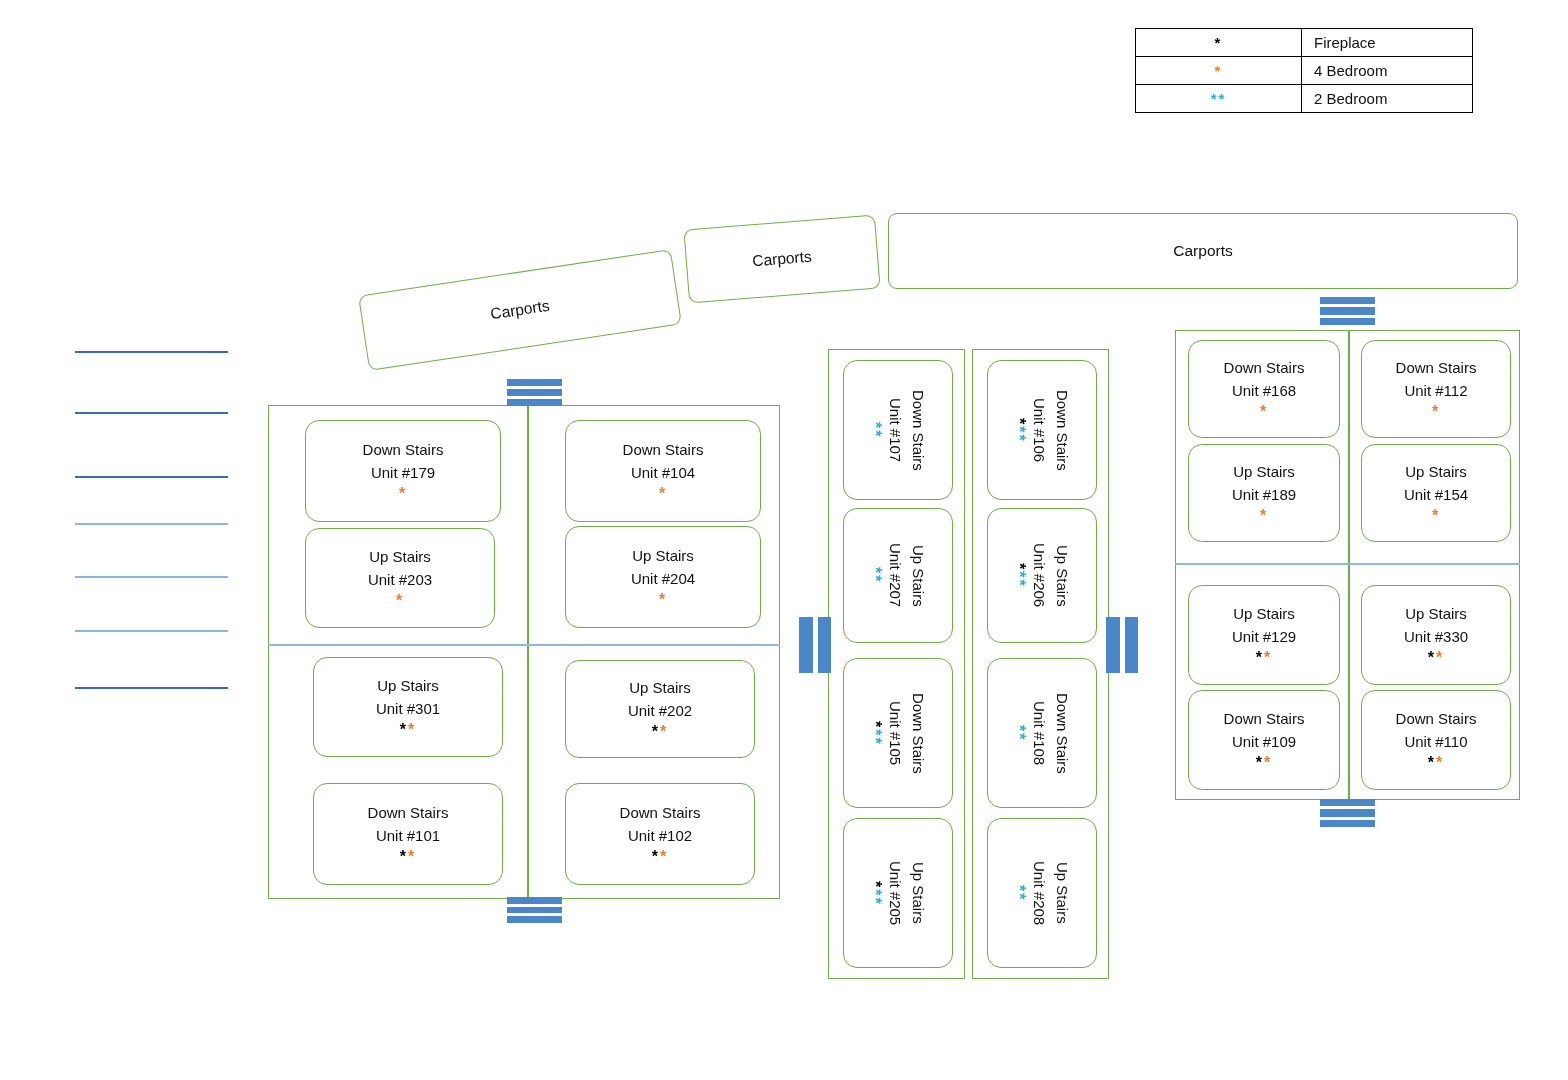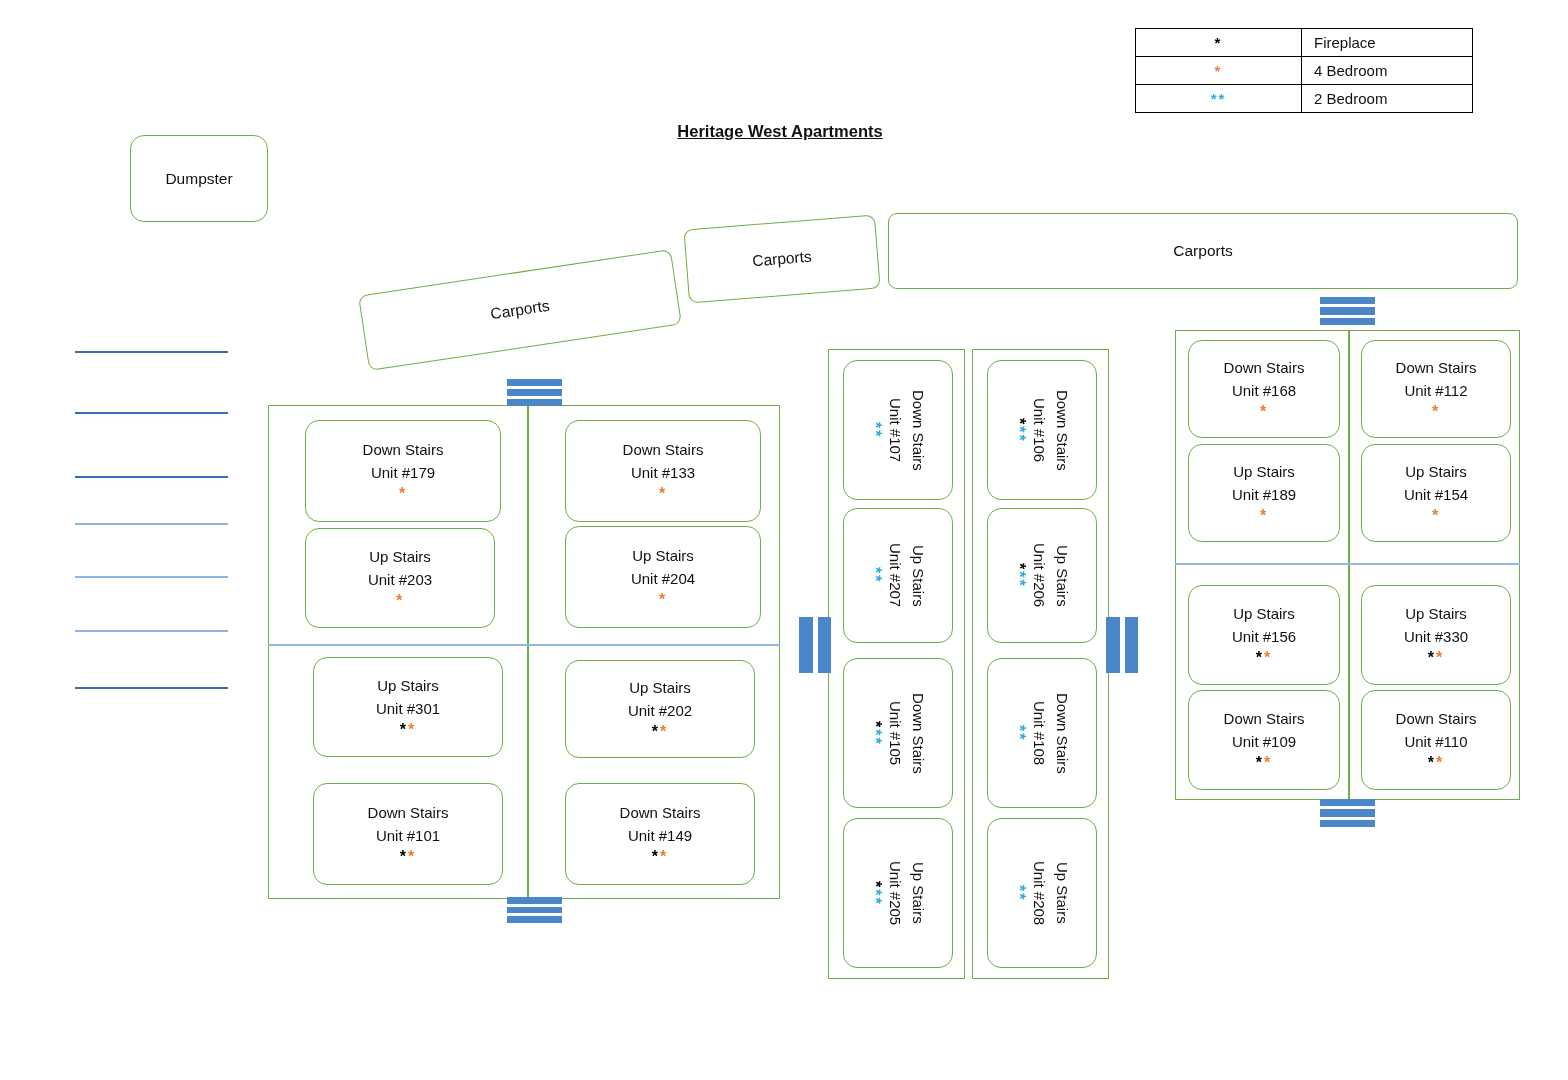--- a/index.html
+++ b/index.html
@@ -66,7 +66,6 @@
     </div>
   </div>
 
-  <div class="title">Heritage West Apartments</div>
 
   <div class="greenbox dumpster">
     <span>Dumpster</span>

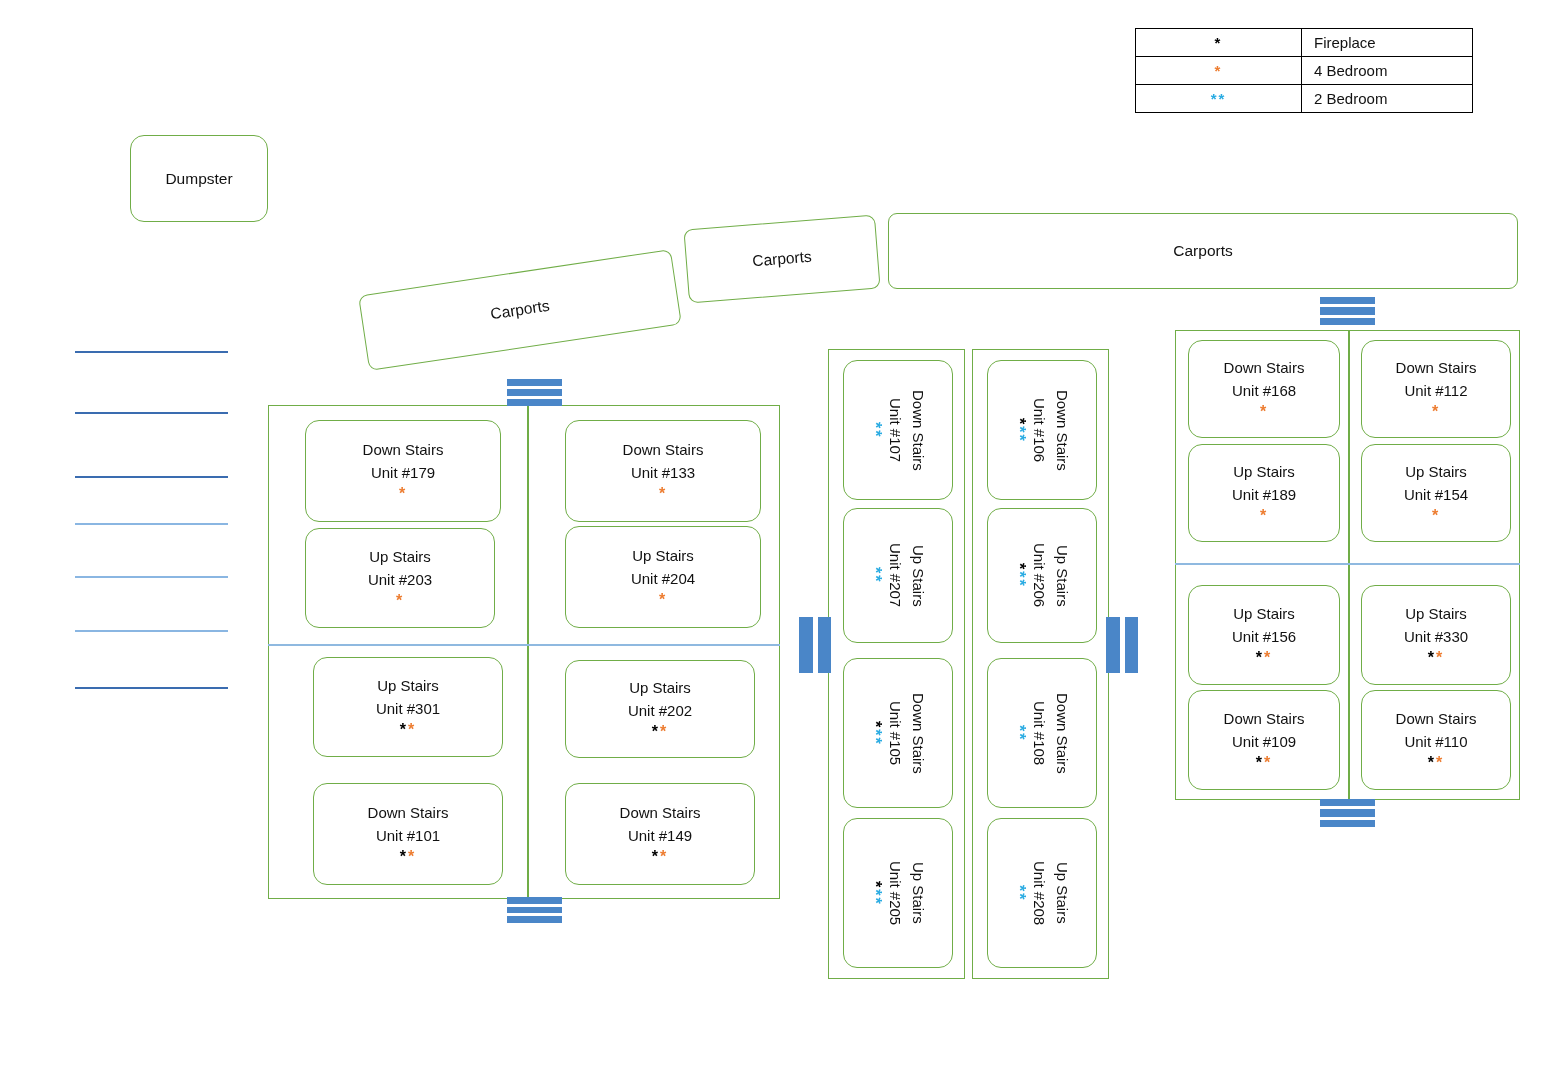--- a/index.html
+++ b/index.html
@@ -67,9 +67,6 @@
   </div>
 
 
-  <div class="greenbox dumpster">
-    <span>Dumpster</span>
-  </div>
 
   <div class="greenbox carport carport1">
     <span>Carports</span>

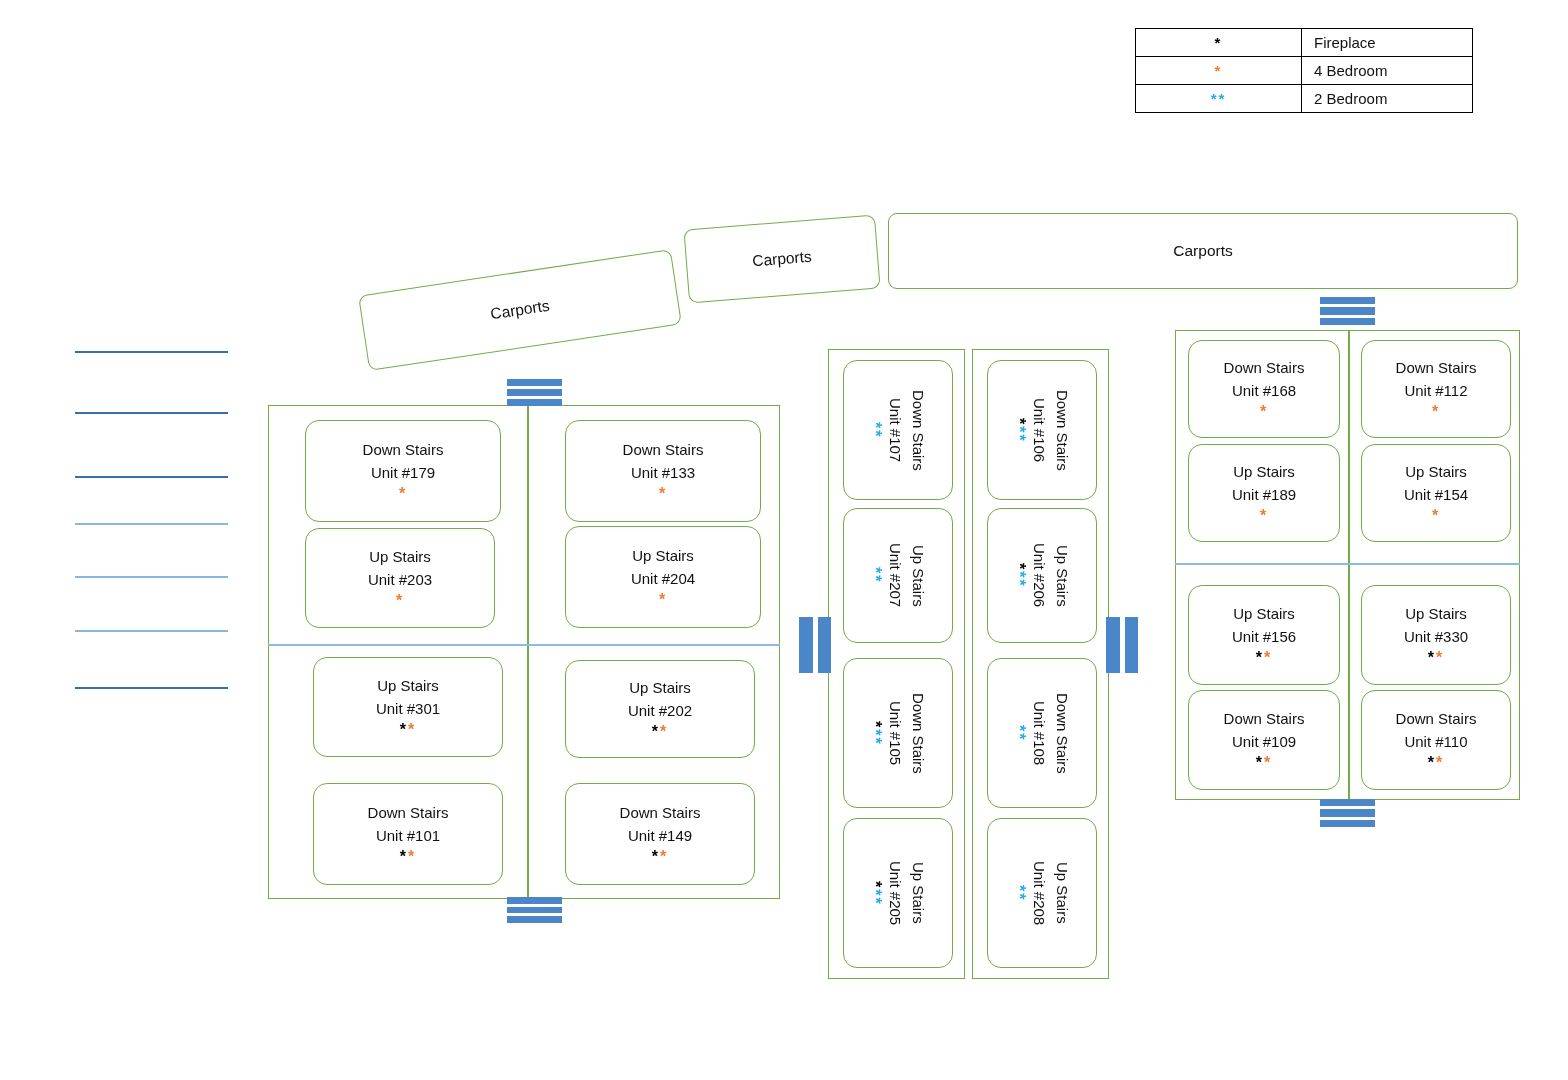--- a/index.html
+++ b/index.html
@@ -98,7 +98,7 @@
   </div>
   <div class="unit" style="left:565px;top:420px;width:196px;height:102px">
     <div>Down Stairs</div>
-    <div>Unit #133</div>
+    <div>Unit #104</div>
     <div class="u-stars"><span style="color: rgb(237, 125, 49);">*</span></div>
   </div>
   <div class="unit" style="left:305px;top:528px;width:190px;height:100px">

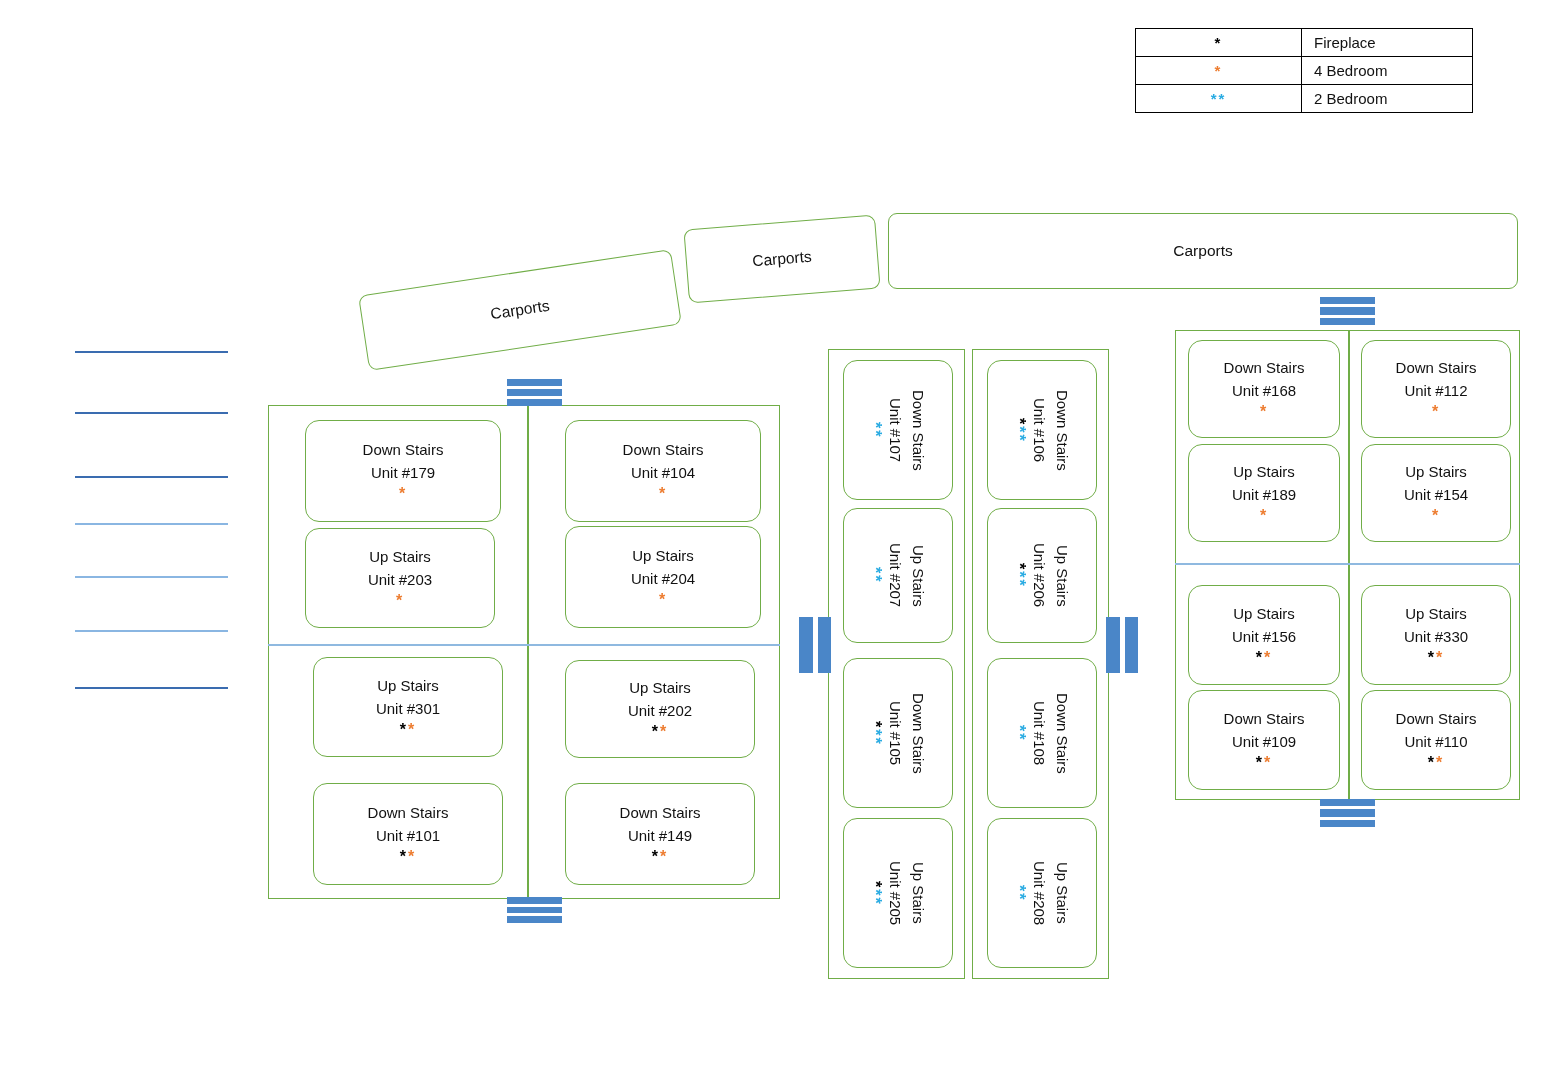--- a/index.html
+++ b/index.html
@@ -239,7 +239,7 @@
   </div>
   <div class="unit" style="left:1188px;top:585px;width:152px;height:100px">
     <div>Up Stairs</div>
-    <div>Unit #156</div>
+    <div>Unit #129</div>
     <div class="u-stars"><span style="color: rgb(0, 0, 0);">*</span><span style="color: rgb(237, 125, 49);">*</span></div>
   </div>
   <div class="unit" style="left:1361px;top:585px;width:150px;height:100px">

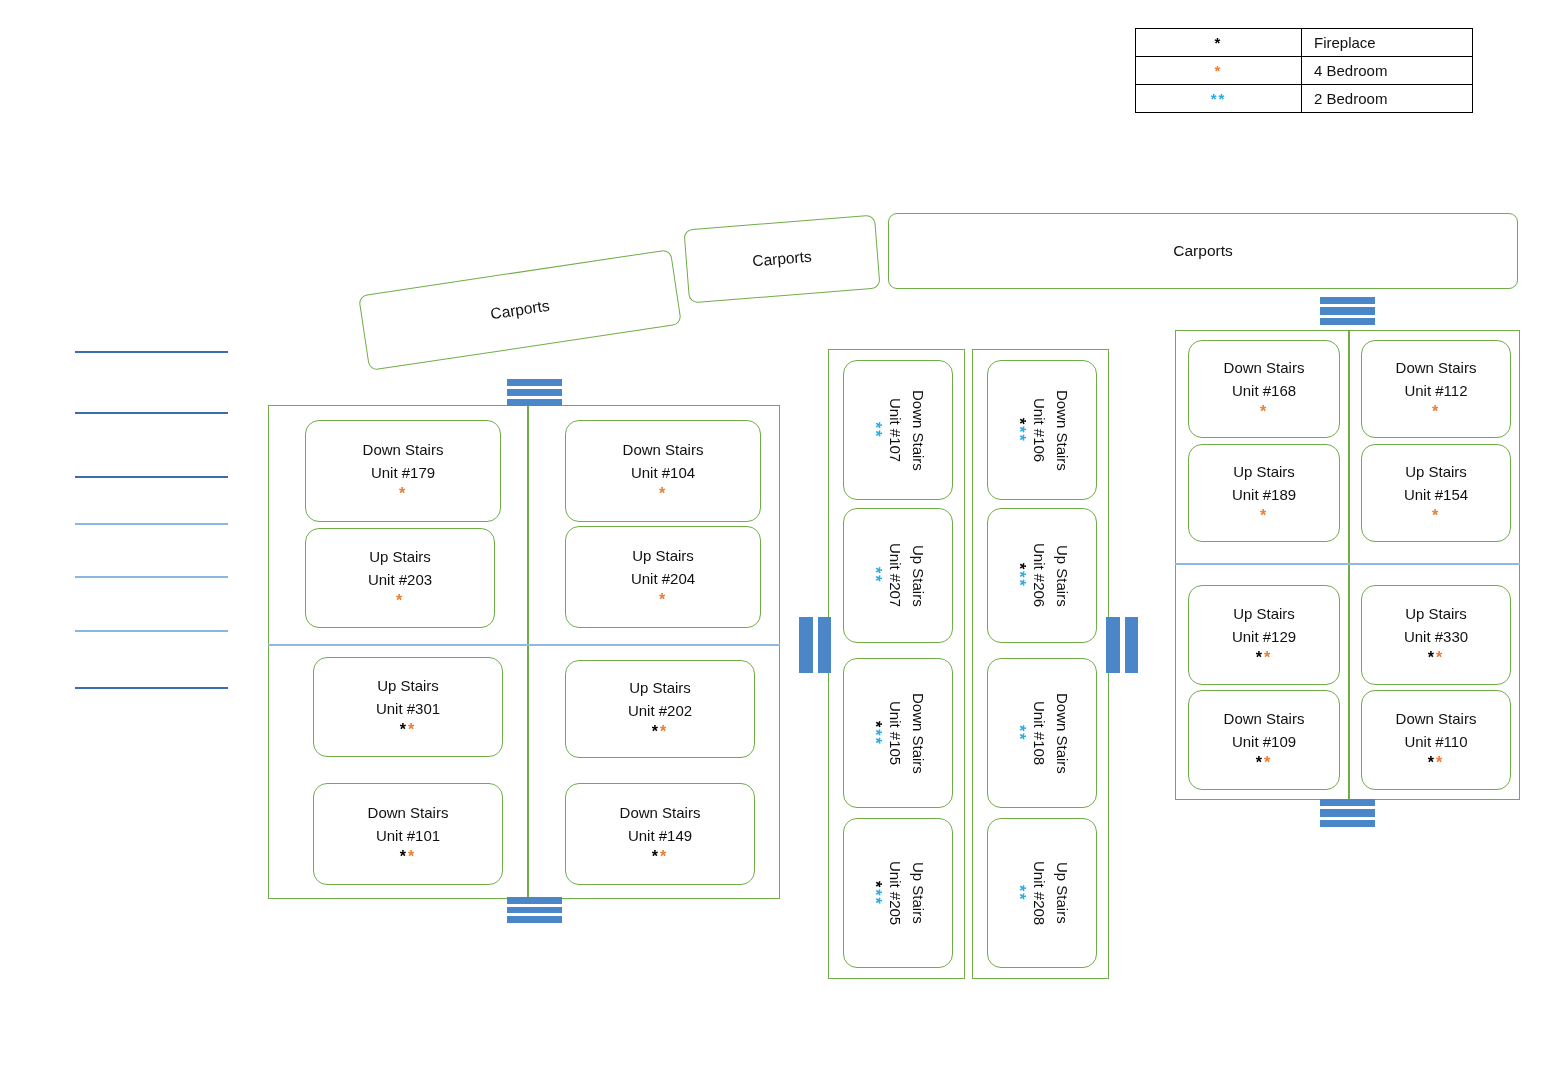--- a/index.html
+++ b/index.html
@@ -128,7 +128,7 @@
   </div>
   <div class="unit" style="left:565px;top:783px;width:190px;height:102px">
     <div>Down Stairs</div>
-    <div>Unit #149</div>
+    <div>Unit #102</div>
     <div class="u-stars"><span style="color: rgb(0, 0, 0);">*</span><span style="color: rgb(237, 125, 49);">*</span></div>
   </div>
 

